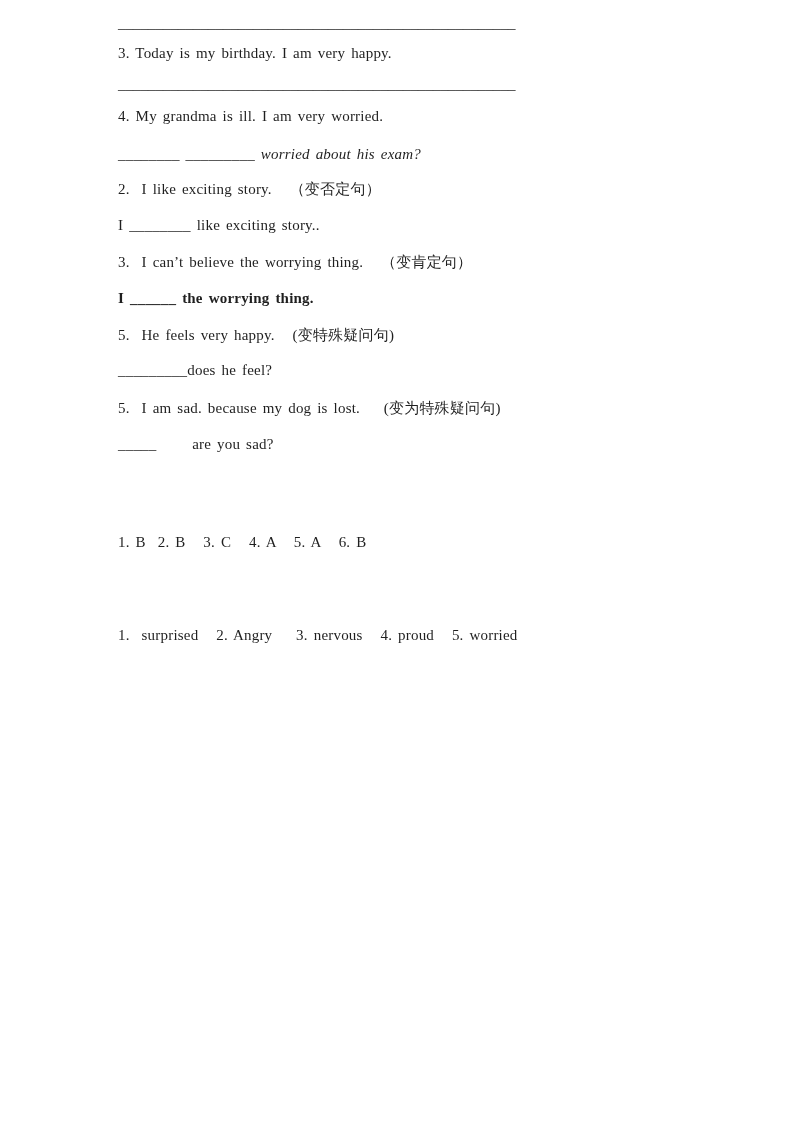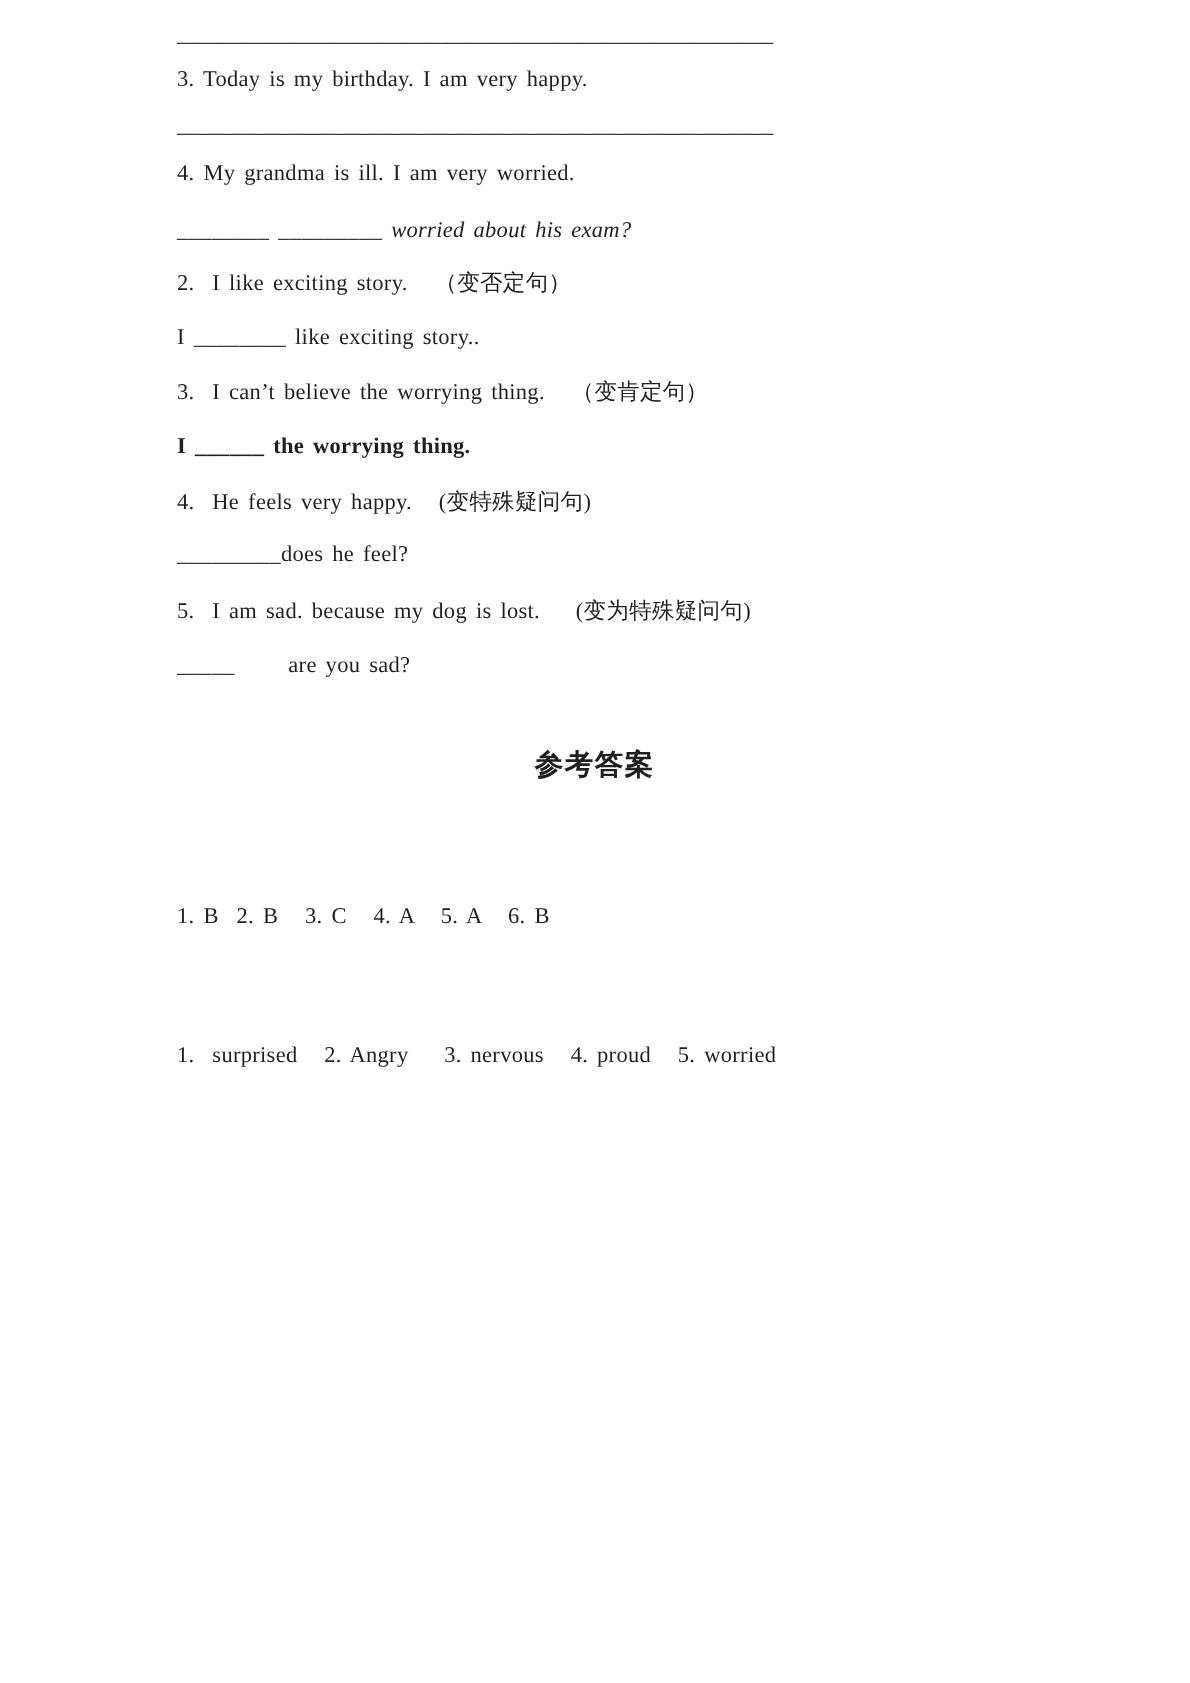--- a/index.html
+++ b/index.html
@@ -79,7 +79,7 @@
   <p class="line mt-q3">3.  I can’t believe the worrying thing.   （变肯定句）</p>
   <p class="line mt-a3">I ______ the worrying thing.</p>
 
-  <p class="line mt-q4">4.  He feels very happy.   (变特殊疑问句)</p>
+  <p class="line mt-q4">5.  He feels very happy.   (变特殊疑问句)</p>
   <p class="line mt-a4">_________does he feel?</p>
 
   <p class="line mt-q5">5.  I am sad. because my dog is lost.    (变为特殊疑问句)</p>

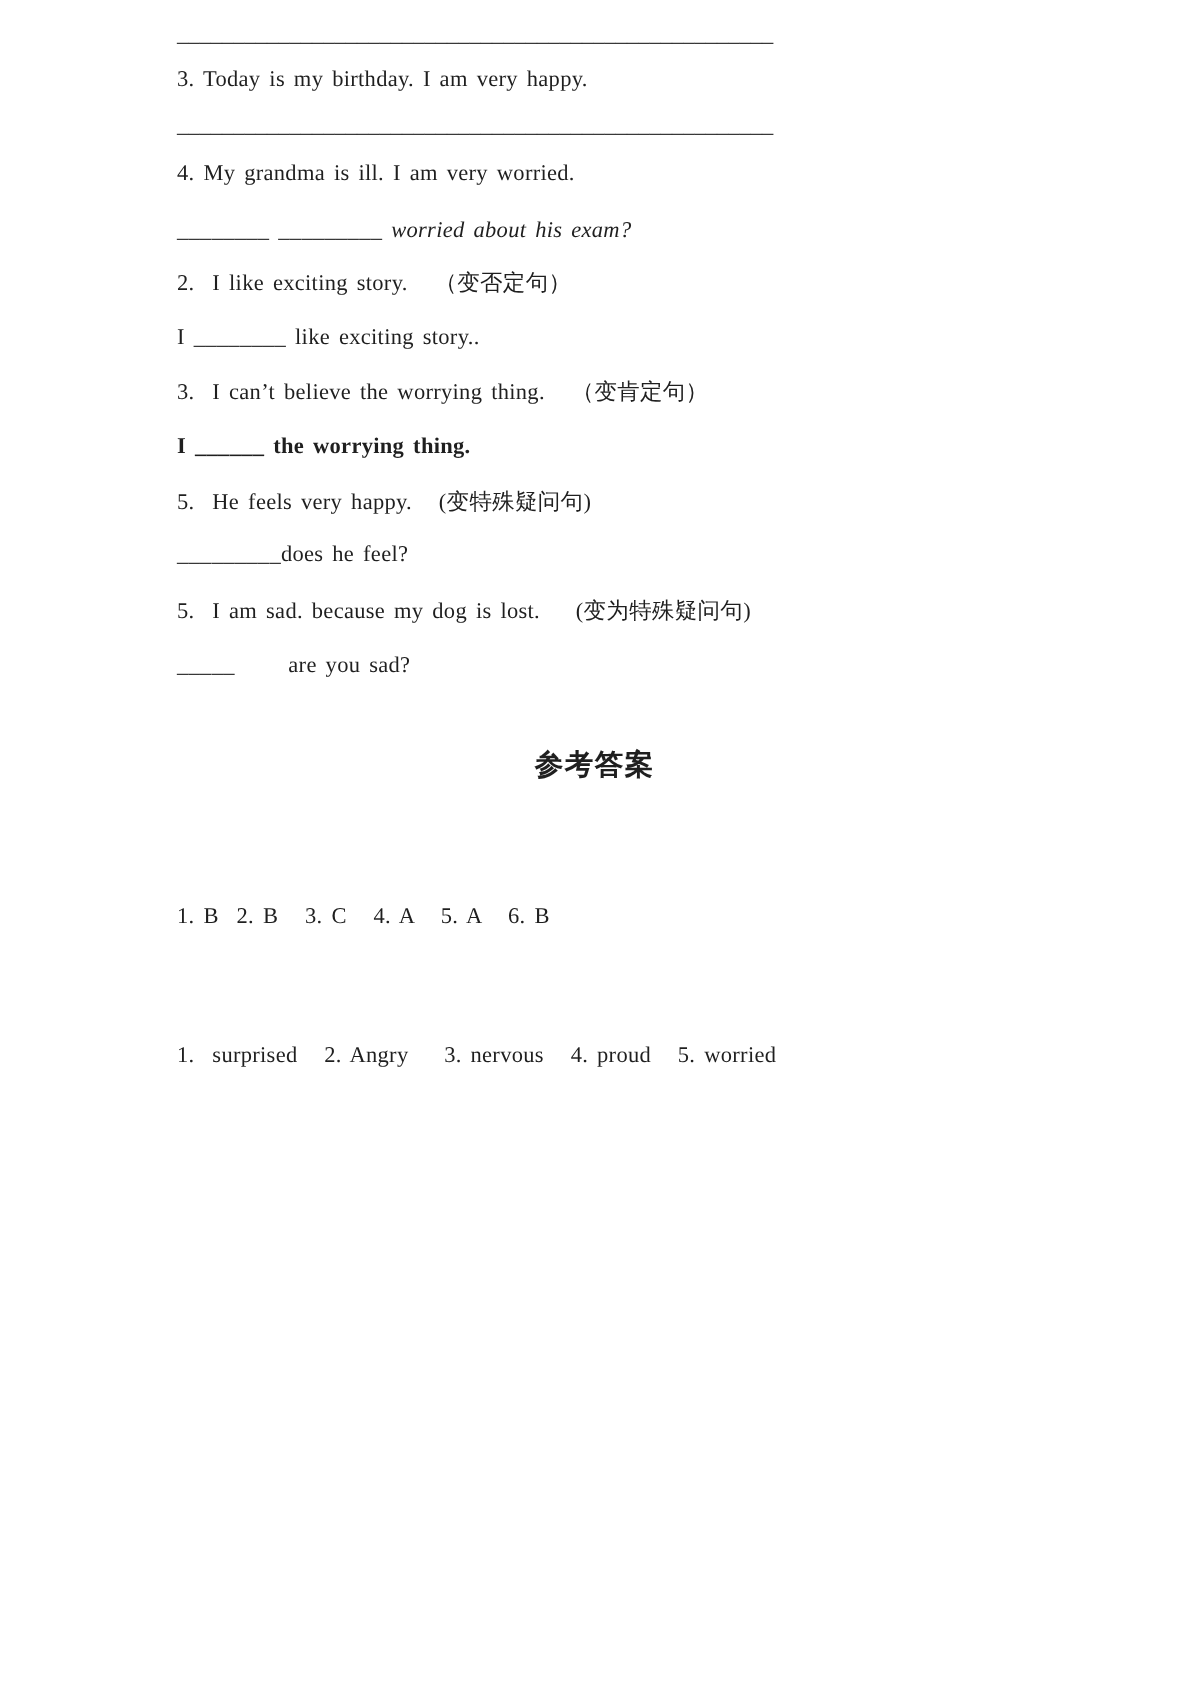--- a/index.html
+++ b/index.html
@@ -85,7 +85,6 @@
   <p class="line mt-q5">5.  I am sad. because my dog is lost.    (变为特殊疑问句)</p>
   <p class="line mt-a5">_____      are you sad?</p>
 
-  <h2 class="answers-heading">参考答案</h2>
 
   <p class="line mt-ak1">1. B  2. B   3. C   4. A   5. A   6. B</p>
 

